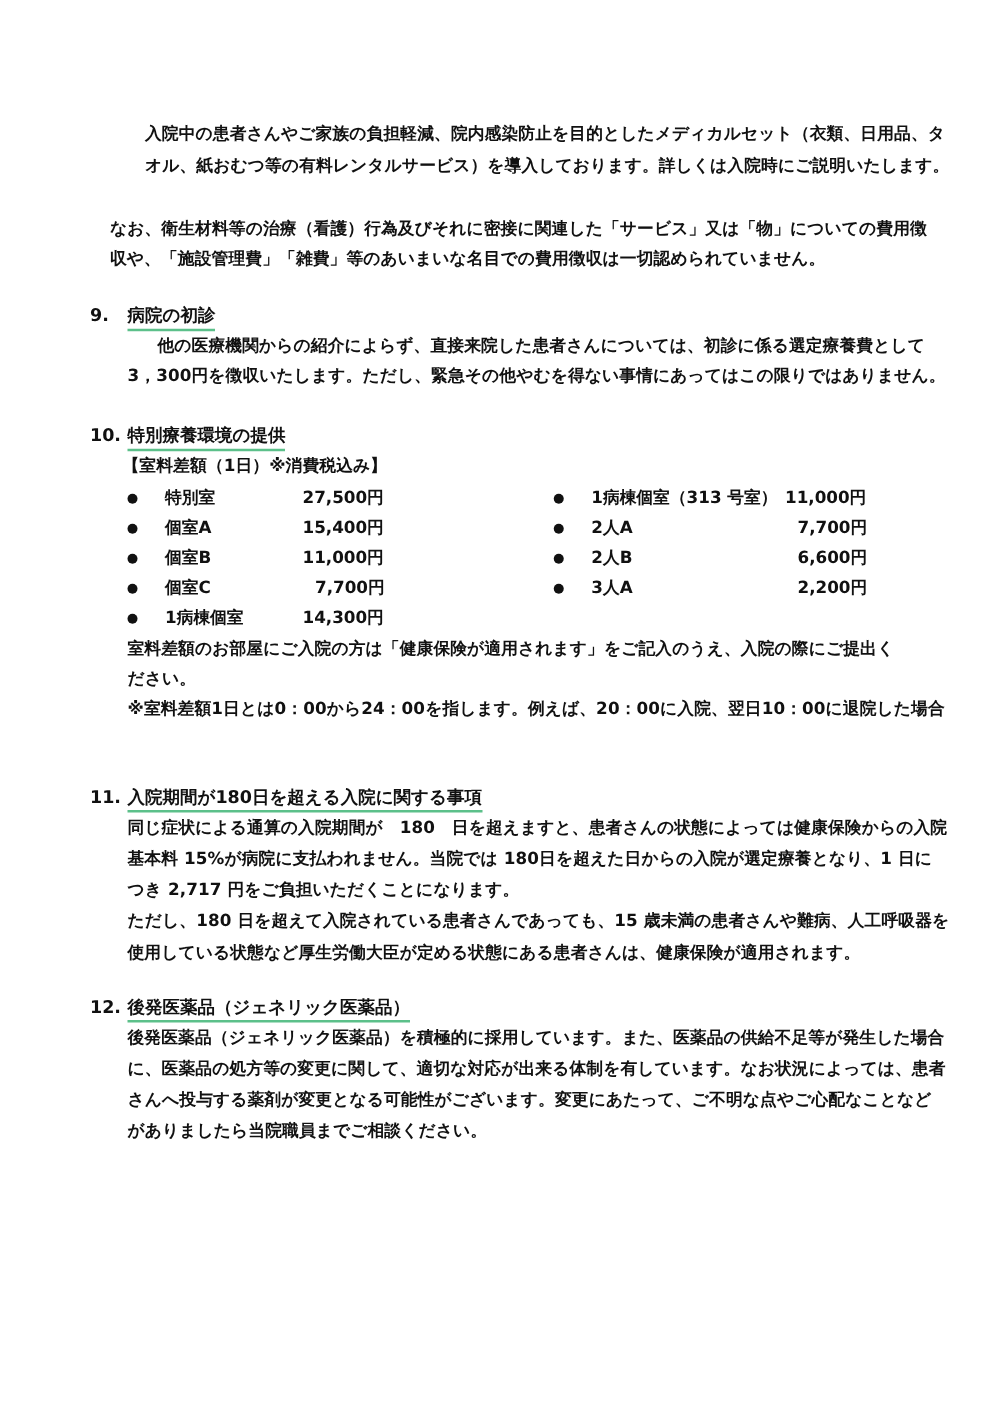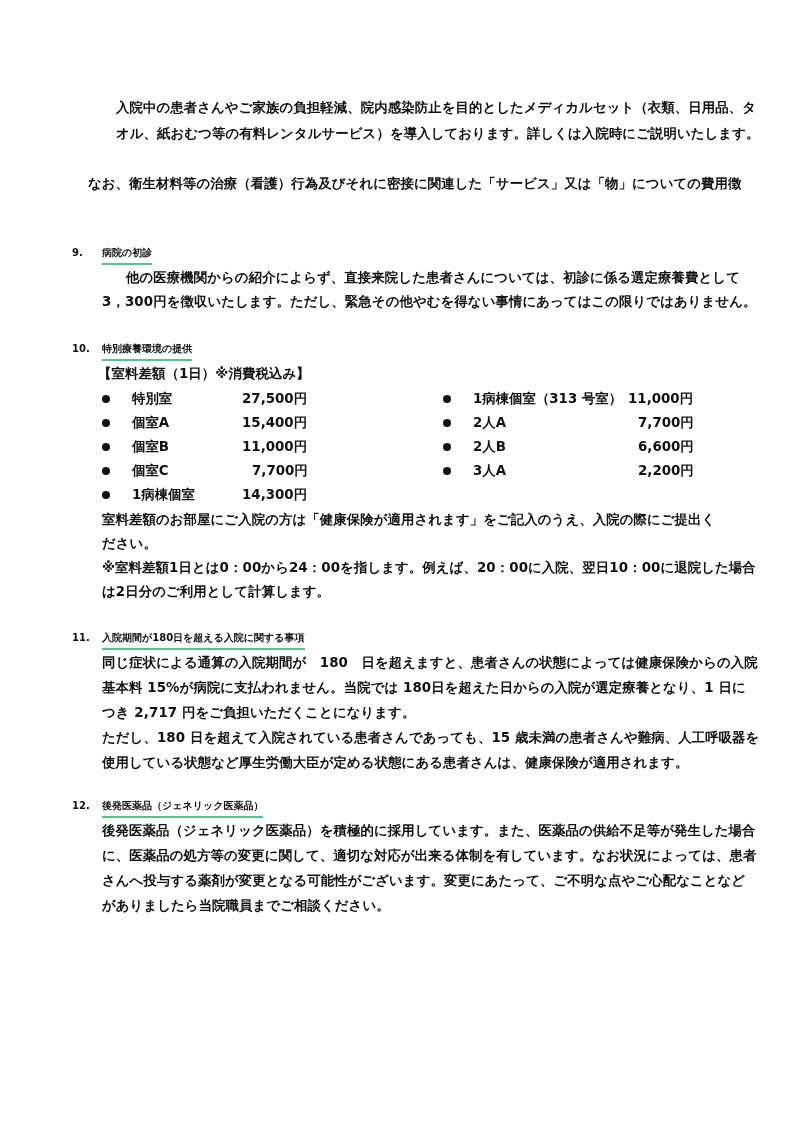--- a/index.html
+++ b/index.html
@@ -24,6 +24,7 @@
   <div class="line" style="left:116px; top:125px;">オル、紙おむつ等の有料レンタルサービス）を導入しております。詳しくは入院時にご説明いたします。</div>
 
   <div class="line" style="left:88px; top:175px;">なお、衛生材料等の治療（看護）行為及びそれに密接に関連した「サービス」又は「物」についての費用徴</div>
+  <div class="line" style="left:88px; top:199px;">収や、「施設管理費」「雑費」等のあいまいな名目での費用徴収は一切認められていません。</div>
 
   <div class="heading" style="left:72px; top:244px;">
     <span class="num" style="width:30px;">9.</span><span class="title" style="border-bottom-color: rgb(92, 192, 138);">病院の初診</span>

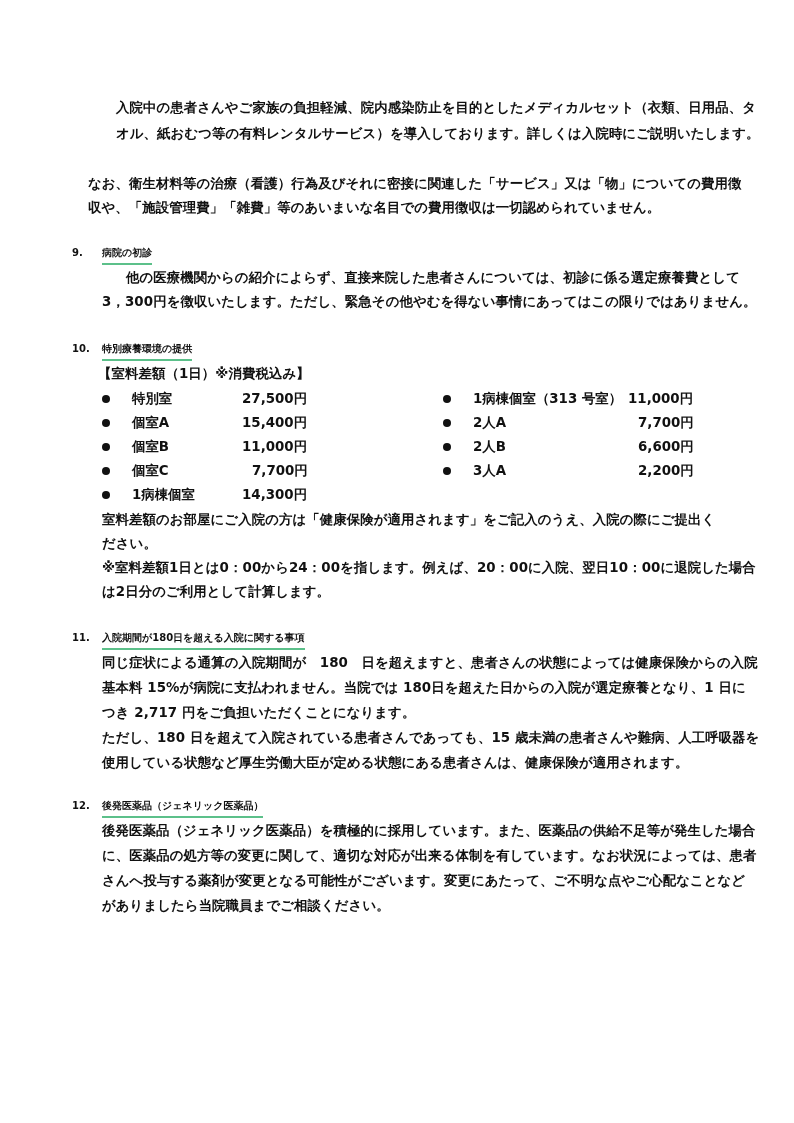--- a/index.html
+++ b/index.html
@@ -7,7 +7,7 @@
          font-family: "DejaVu Sans", "Liberation Sans", sans-serif; color: #111; }
   .page { position: absolute; left: 0; top: 0; width: 794px; height: 1123px; }
   .line { position: absolute; font-size: 13.4px; line-height: 18px; white-space: nowrap; font-weight: 600; letter-spacing: 0.1px; }
-  .heading { position: absolute; font-size: 10px; line-height: 18px; white-space: nowrap; font-weight: 700; }
+  .heading { position: absolute; font-size: 14px; line-height: 18px; white-space: nowrap; font-weight: 700; }
   .heading .num { display: inline-block; }
   .heading .title { display: inline-block; border-bottom: 2.5px solid #5cc08a; padding-bottom: 1px; }
   .bullet { position: absolute; font-size: 13.4px; line-height: 18px; white-space: nowrap; font-weight: 600; }

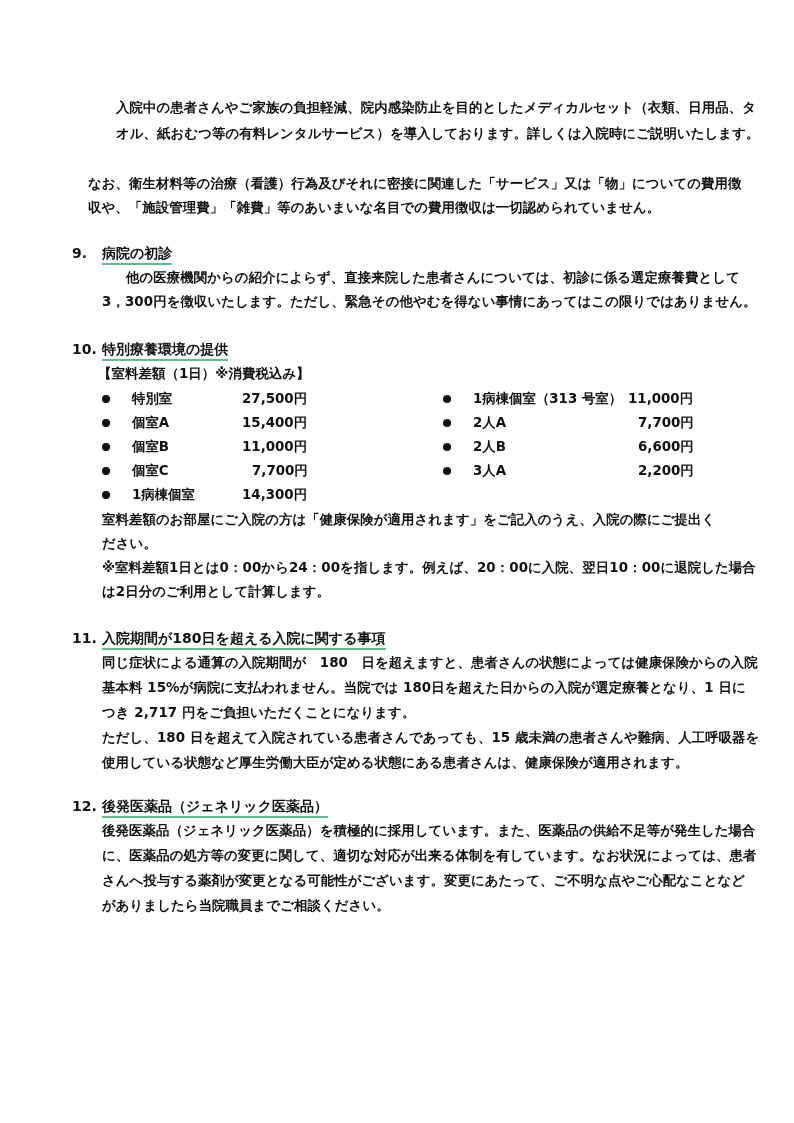--- a/index.html
+++ b/index.html
@@ -87,7 +87,6 @@
   <div class="line" style="left:102px; top:511px;">室料差額のお部屋にご入院の方は「健康保険が適用されます」をご記入のうえ、入院の際にご提出く</div>
   <div class="line" style="left:102px; top:535px;">ださい。</div>
   <div class="line" style="left:102px; top:559px;">※室料差額1日とは0：00から24：00を指します。例えば、20：00に入院、翌日10：00に退院した場合</div>
-  <div class="line" style="left:102px; top:583px;">は2日分のご利用として計算します。</div>
 
   <div class="heading" style="left:72px; top:629px;">
     <span class="num" style="width:30px;">11.</span><span class="title" style="border-bottom-color: rgb(92, 192, 138);">入院期間が180日を超える入院に関する事項</span>

